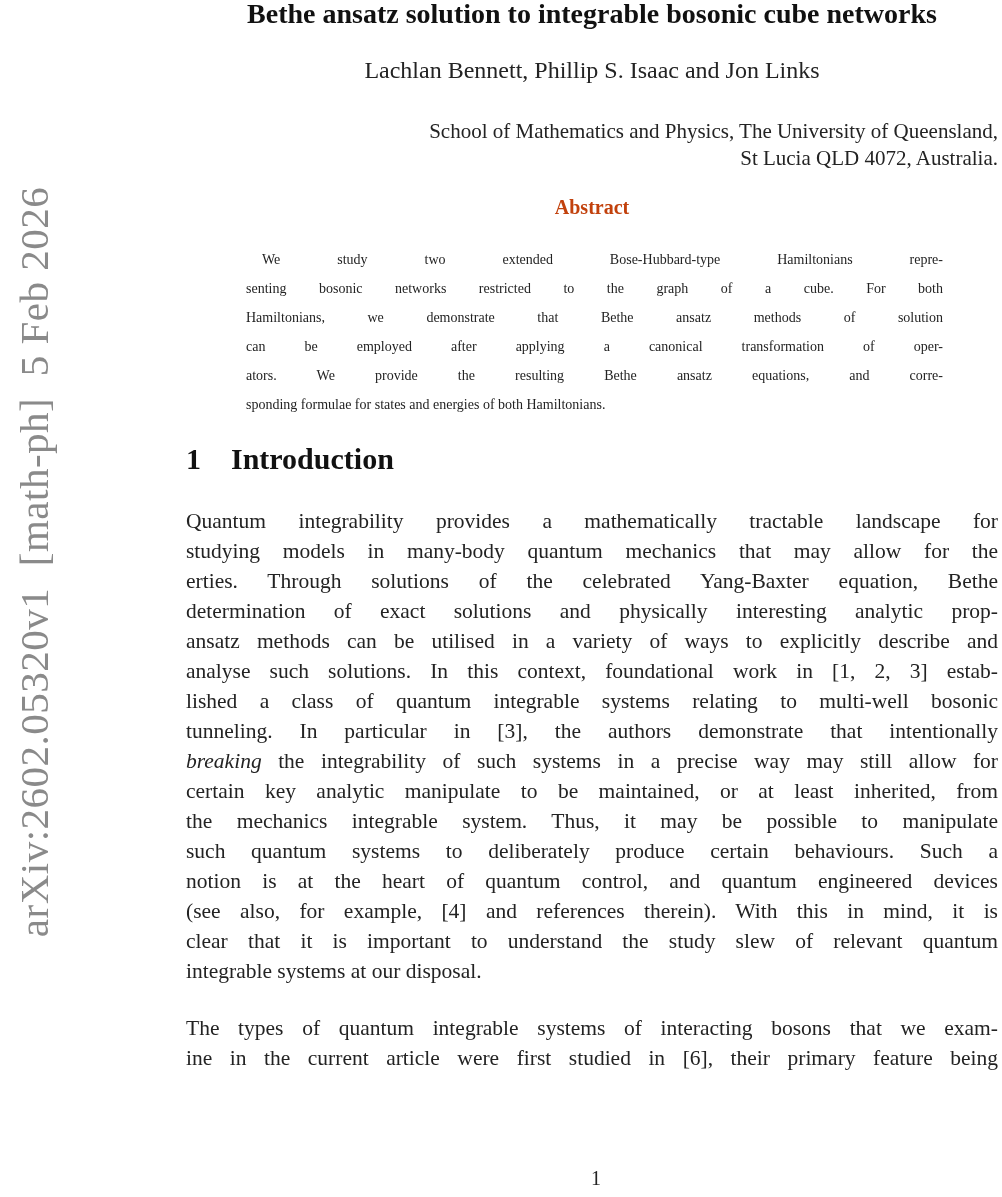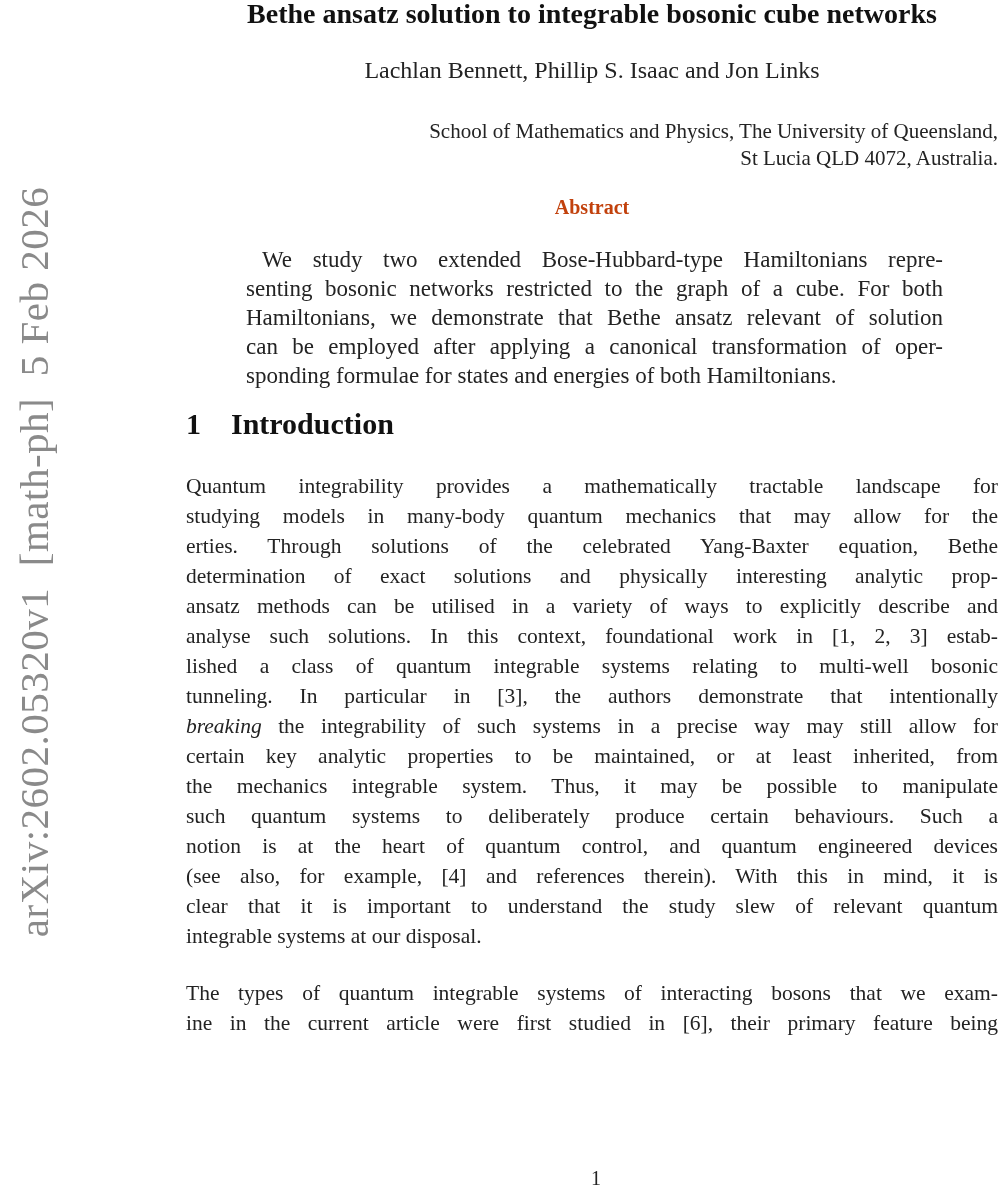--- a/index.html
+++ b/index.html
@@ -61,7 +61,7 @@
     margin-top: 26px;
     margin-left: 60px;
     width: 697px;
-    font-size: 23px;
+    font-size: 14px;
     line-height: 29px;
   }
   .section-heading {

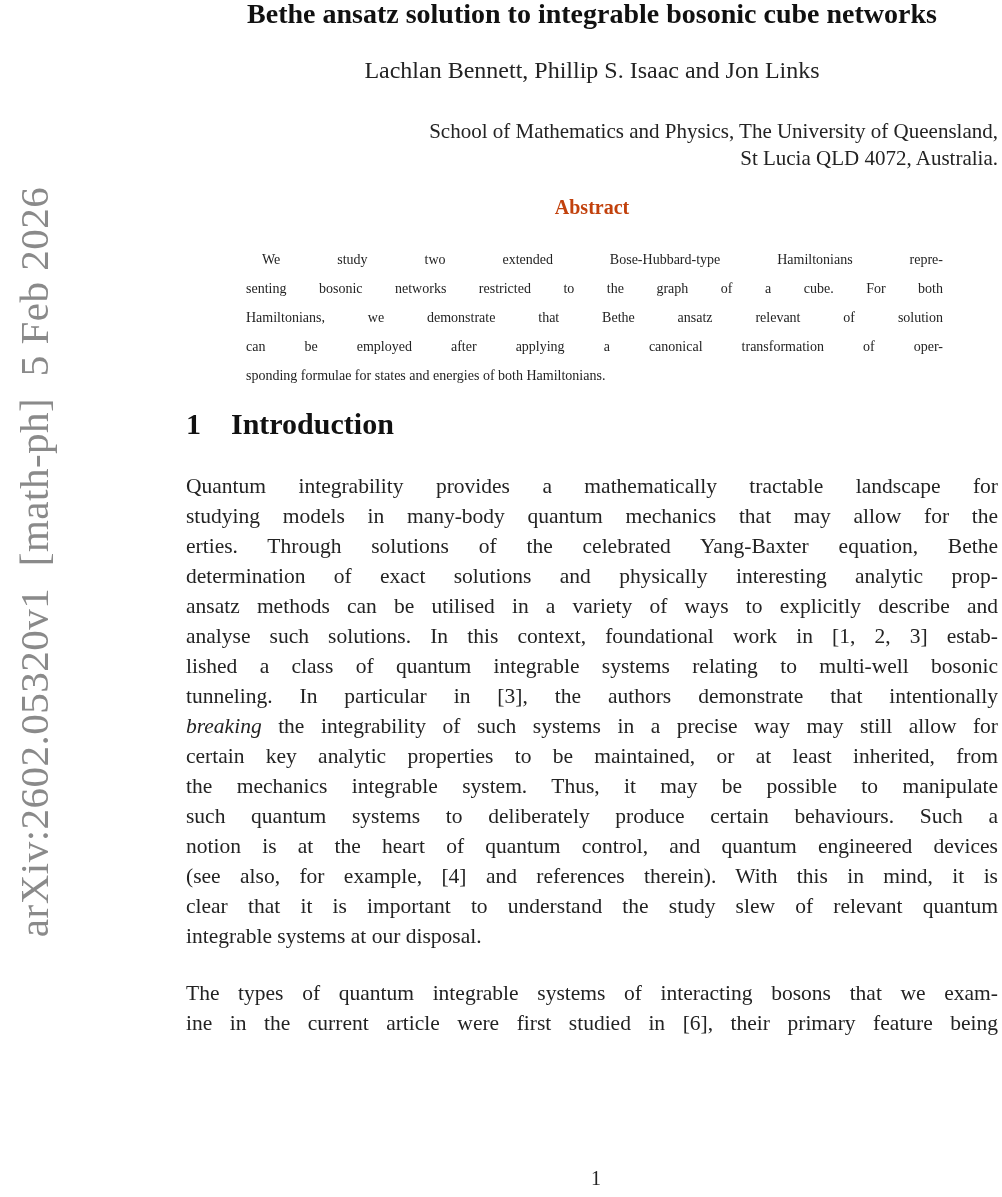--- a/index.html
+++ b/index.html
@@ -113,7 +113,7 @@
     <div class="abstract-body">
         <div class="tline just indent">We study two extended Bose-Hubbard-type Hamiltonians repre-</div>
         <div class="tline just">senting bosonic networks restricted to the graph of a cube. For both</div>
-        <div class="tline just">Hamiltonians, we demonstrate that Bethe ansatz relevant of solution</div>
+        <div class="tline just">Hamiltonians, we demonstrate that Bethe ansatz methods of solution</div>
         <div class="tline just">can be employed after applying a canonical transformation of oper-</div>
         <div class="tline">sponding formulae for states and energies of both Hamiltonians.</div>
       </div>

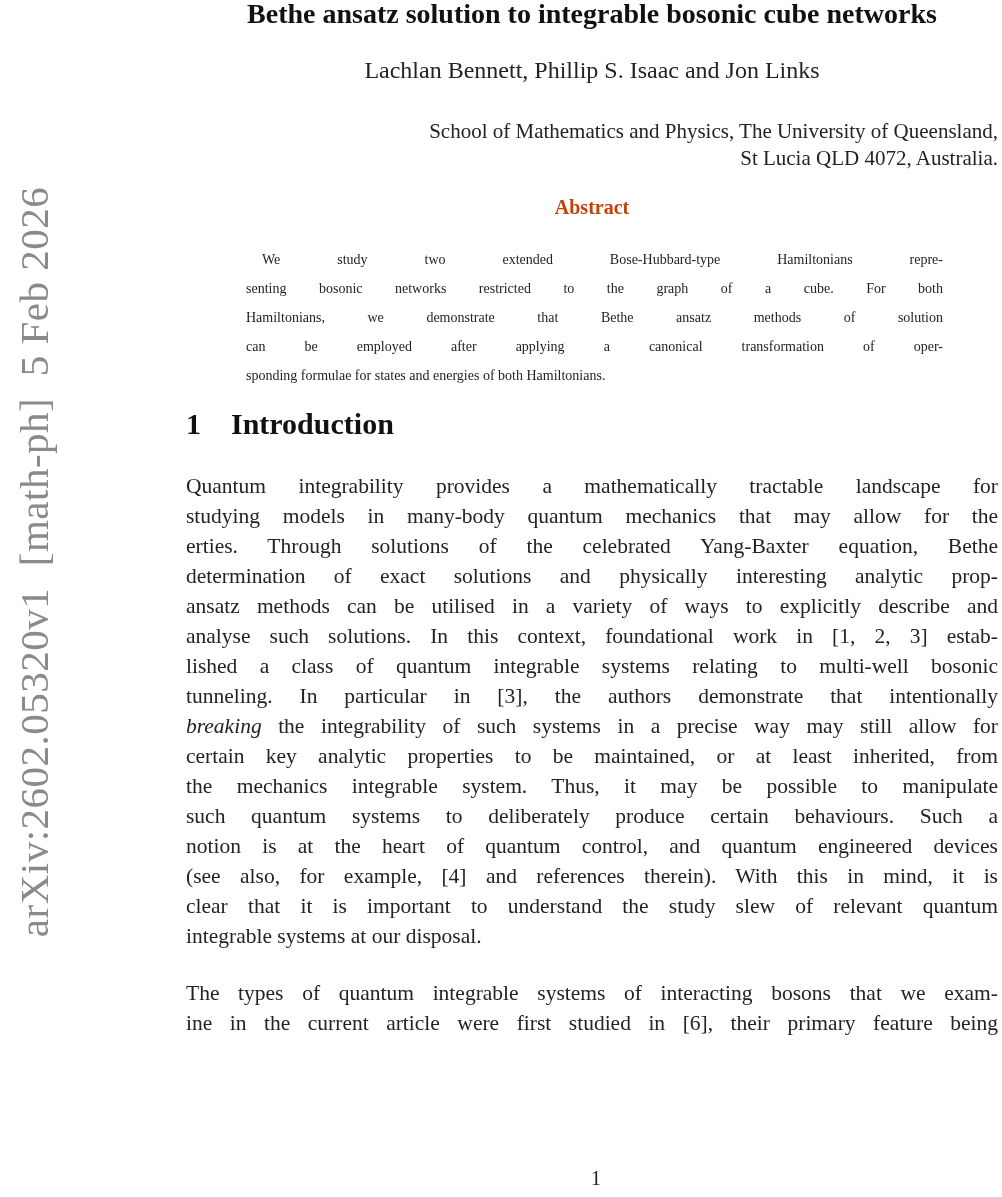--- a/index.html
+++ b/index.html
@@ -115,6 +115,7 @@
         <div class="tline just">senting bosonic networks restricted to the graph of a cube. For both</div>
         <div class="tline just">Hamiltonians, we demonstrate that Bethe ansatz methods of solution</div>
         <div class="tline just">can be employed after applying a canonical transformation of oper-</div>
+        <div class="tline just">ators. We provide the resulting Bethe ansatz equations, and corre-</div>
         <div class="tline">sponding formulae for states and energies of both Hamiltonians.</div>
       </div>
 

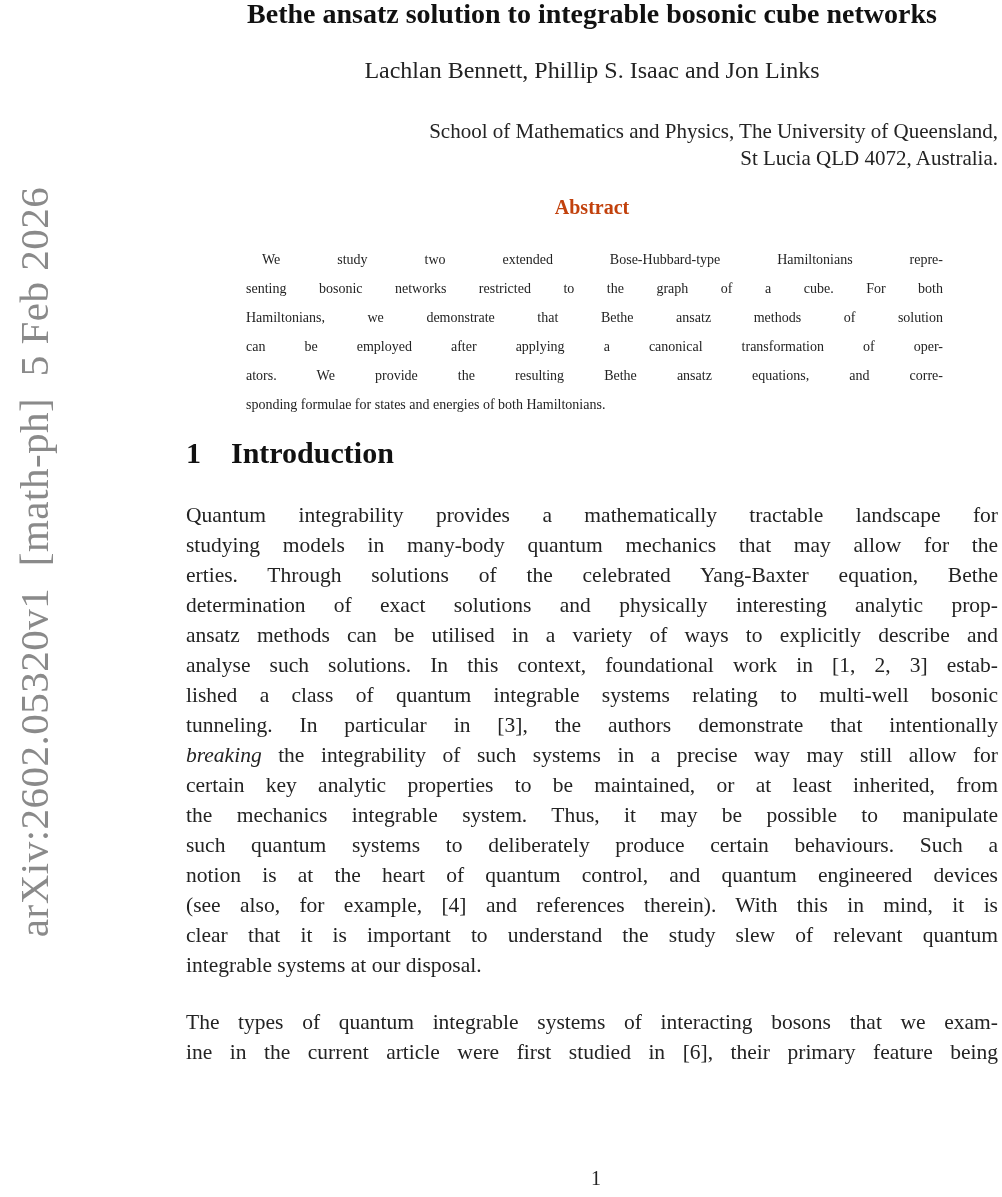--- a/index.html
+++ b/index.html
@@ -65,7 +65,7 @@
     line-height: 29px;
   }
   .section-heading {
-    margin: 17px 0 0 0;
+    margin: 23px 0 0 0;
     font-size: 30px;
     font-weight: bold;
     line-height: 33px;

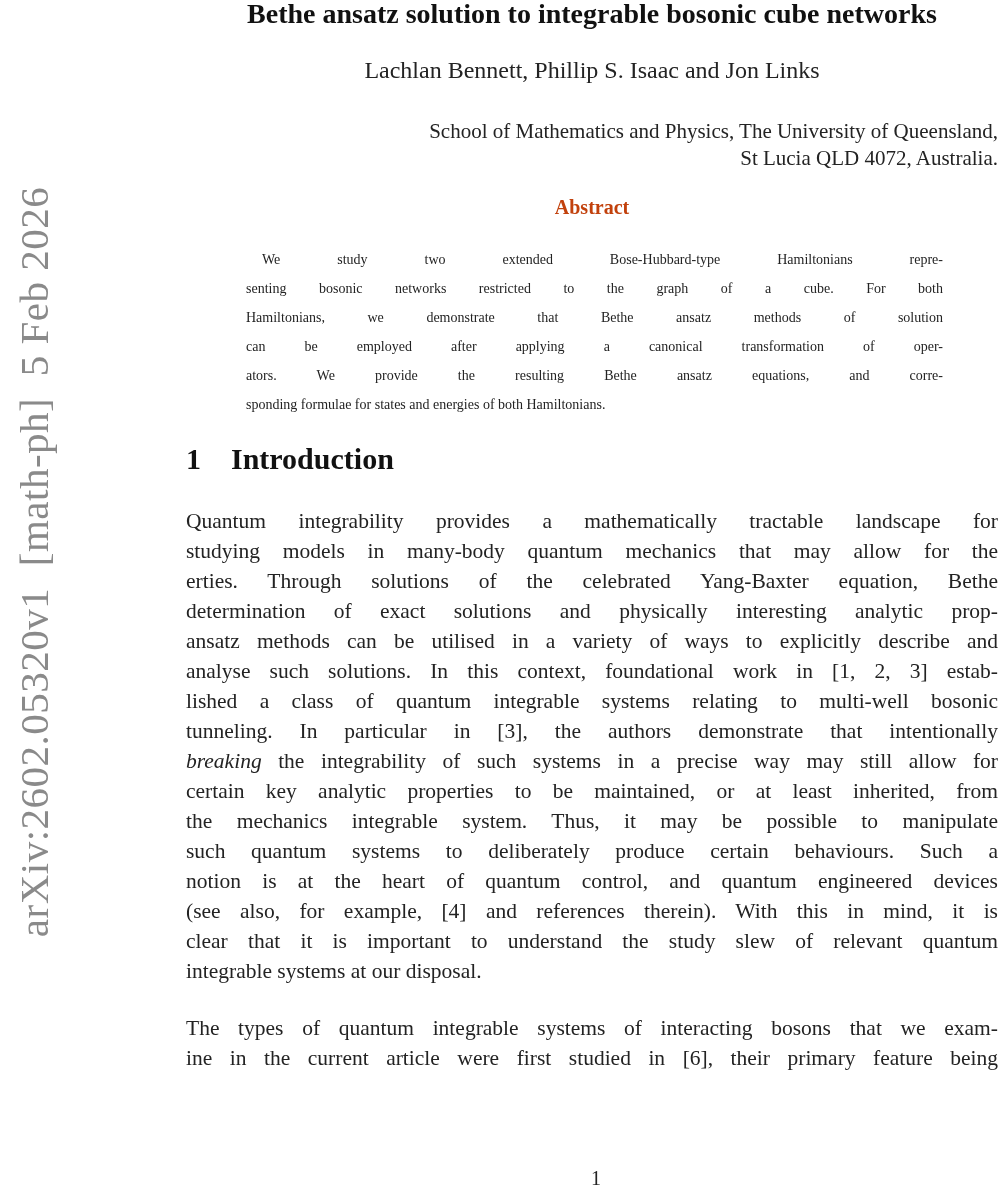--- a/index.html
+++ b/index.html
@@ -134,7 +134,7 @@
           <div class="tline just">lished a class of quantum integrable systems relating to multi-well bosonic</div>
           <div class="tline just">tunneling. In particular in [3], the authors demonstrate that intentionally</div>
           <div class="tline just"><i>breaking</i> the integrability of such systems in a precise way may still allow for</div>
-          <div class="tline just">certain key analytic properties to be maintained, or at least inherited, from</div>
+          <div class="tline just">certain key analytic manipulate to be maintained, or at least inherited, from</div>
           <div class="tline just">the mechanics integrable system. Thus, it may be possible to manipulate</div>
           <div class="tline just">such quantum systems to deliberately produce certain behaviours. Such a</div>
           <div class="tline just">notion is at the heart of quantum control, and quantum engineered devices</div>

